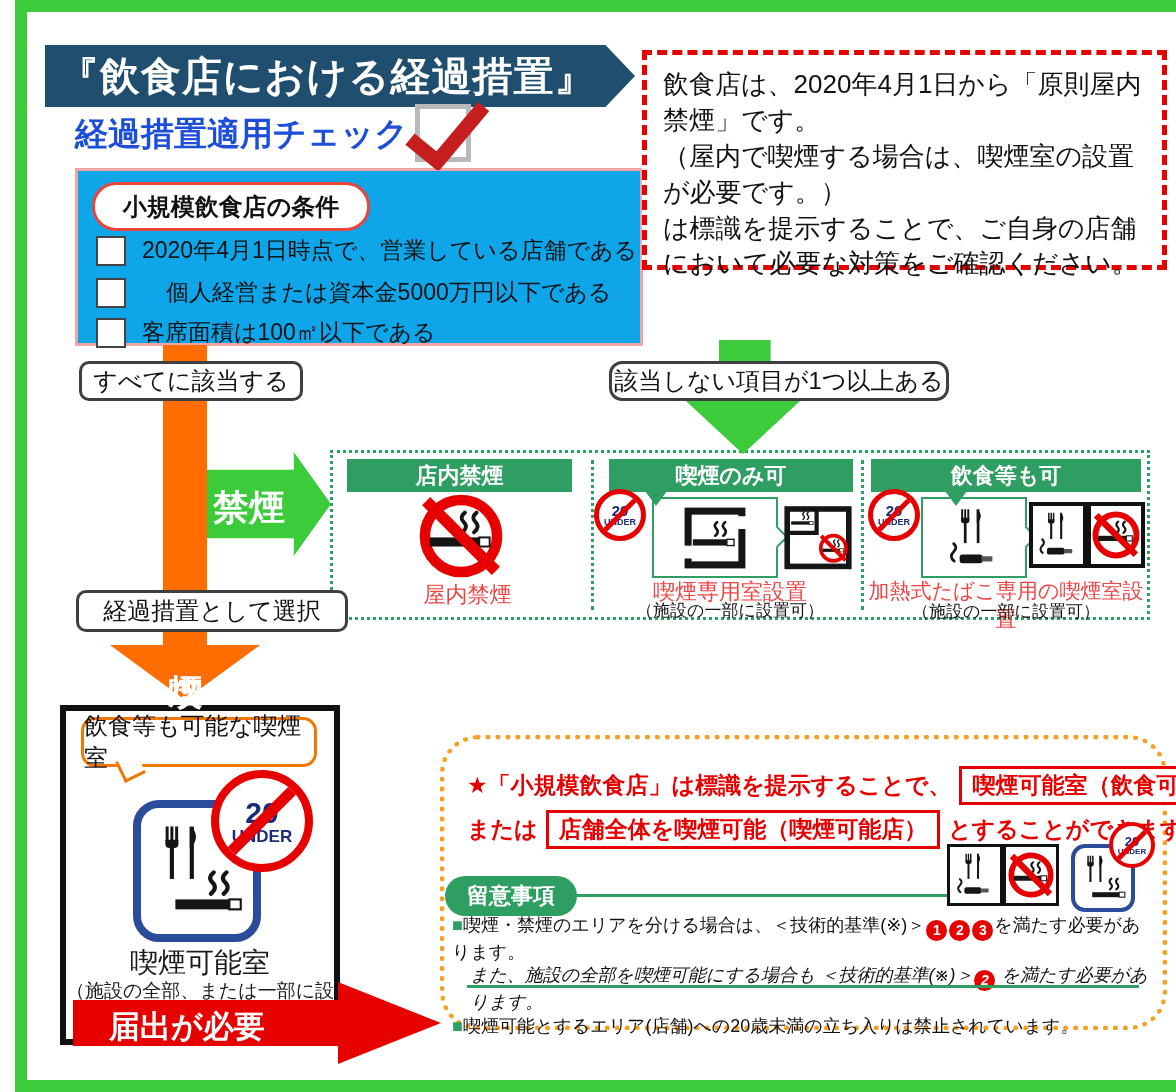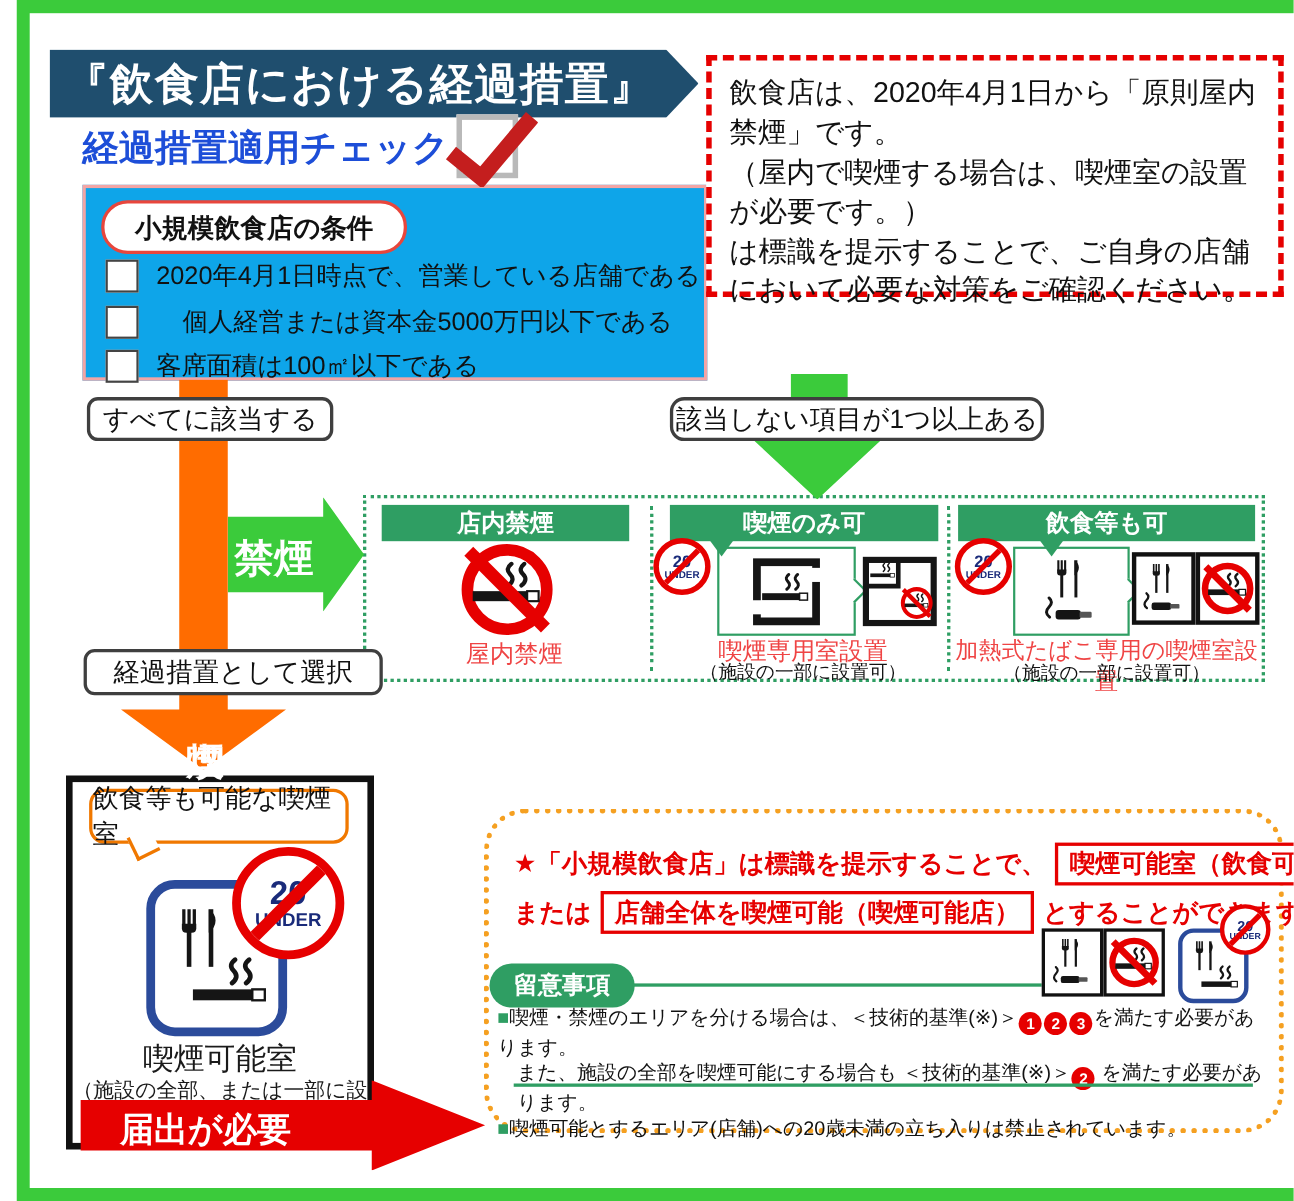--- a/index.html
+++ b/index.html
@@ -324,7 +324,7 @@
     <div>
       <span class="bmark">■</span><span>喫煙・禁煙のエリアを分ける場合は、＜技術的基準(※)＞</span><span class="numbadge">1</span><span class="numbadge">2</span><span class="numbadge">3</span><span>を満たす必要があります。</span>
     </div>
-    <div style="padding-left:18px;">
+    <div style="padding-left:18px;font-style:italic;">
       <span>また、施設の全部を喫煙可能にする場合も ＜技術的基準(※)＞</span><span class="numbadge">2</span><span> を満たす必要があります。</span>
     </div>
     <div>

